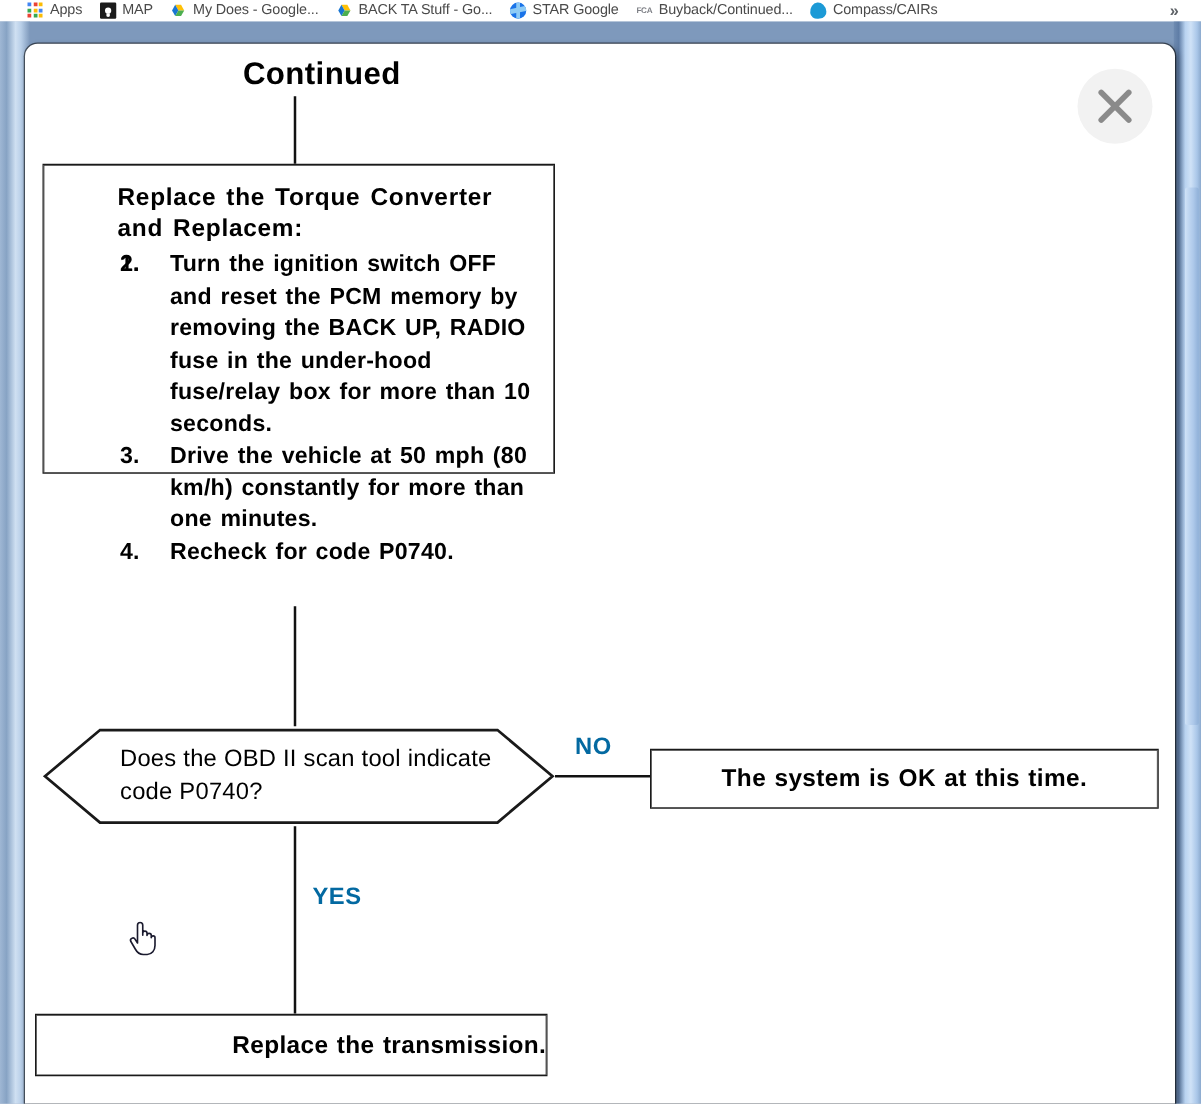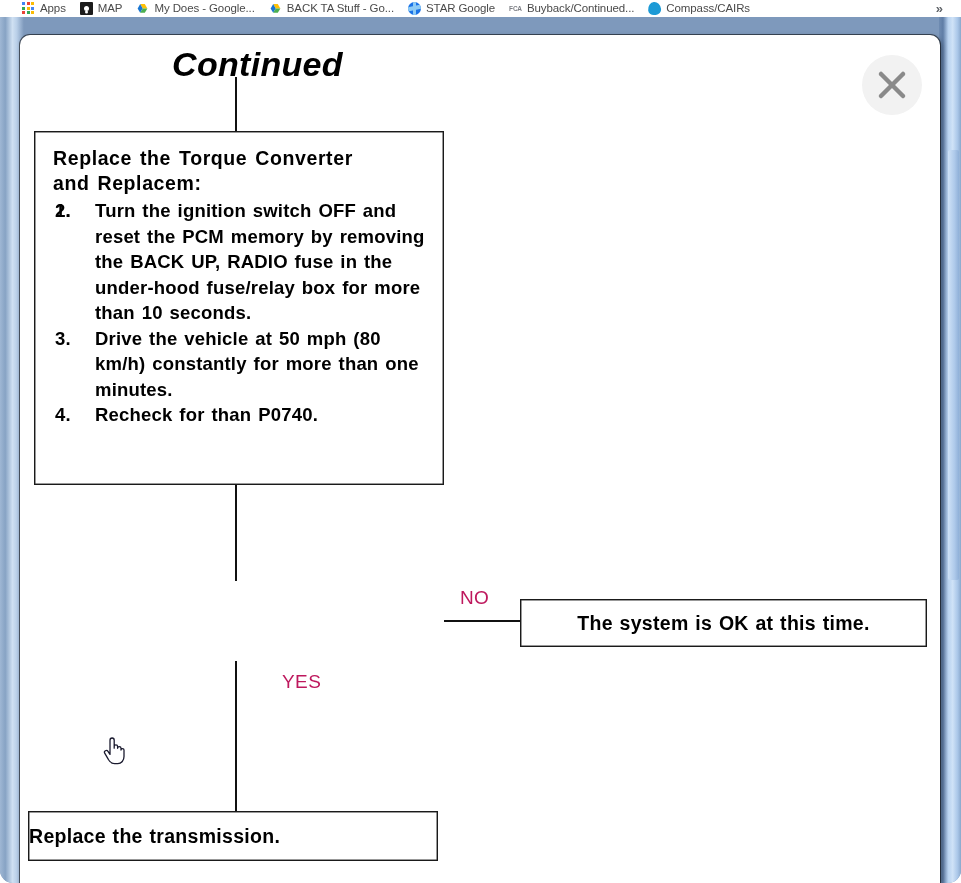--- a/index.html
+++ b/index.html
@@ -17,7 +17,6 @@
     width: 961px;
     height: 883px;
     overflow: hidden;
-    border-radius: 13px;
   }
 
   

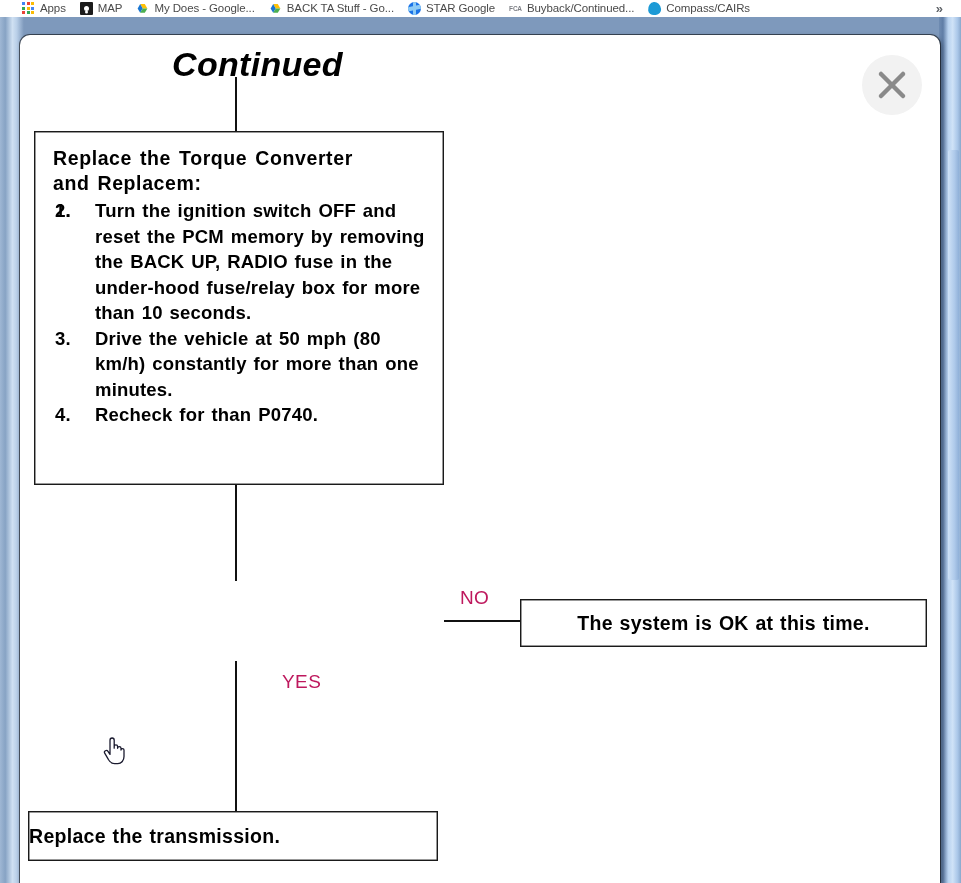--- a/index.html
+++ b/index.html
@@ -143,12 +143,11 @@
     left: 100px; top: 10px;
     width: 275px;
     text-align: center;
-    font-size: 34px;
+    font-size: 25px;
     font-weight: 700;
     color: #000;
     letter-spacing: 0.3px;
     font-family: "Liberation Sans", sans-serif;
-    font-style: italic;
   }
 
   .connector {

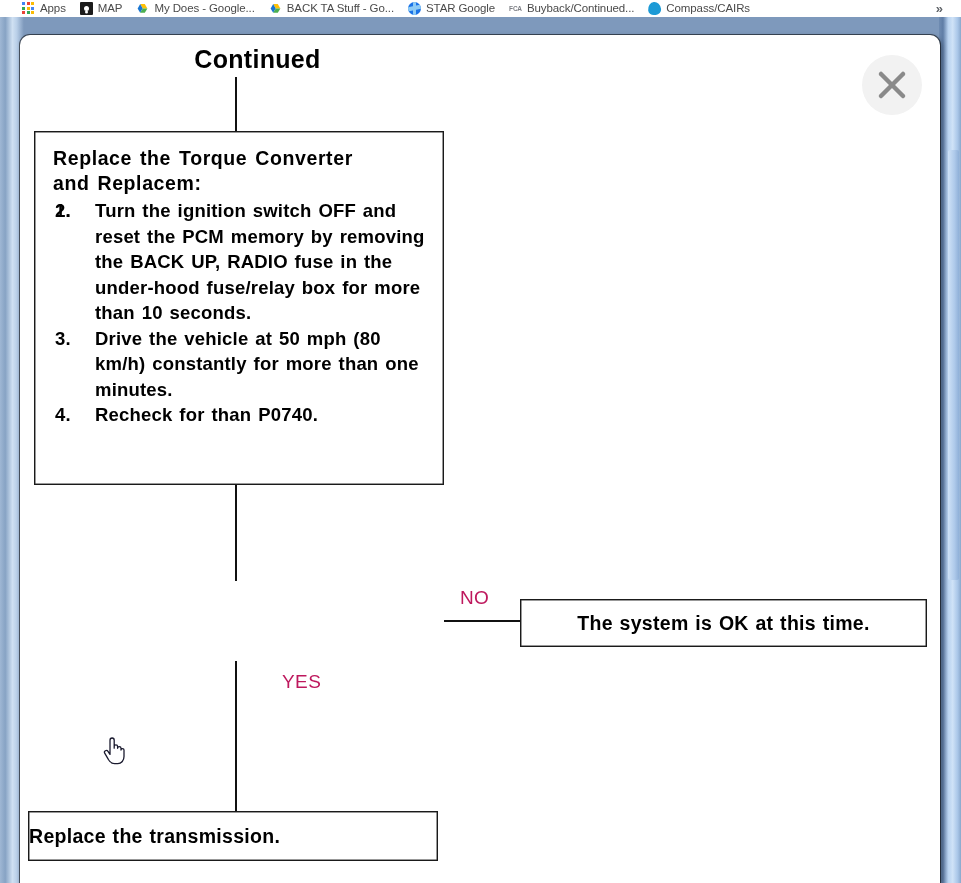--- a/index.html
+++ b/index.html
@@ -164,7 +164,7 @@
     box-shadow: inset 0 0 0 0.5px #333;
   }
 
-  .box-proc { left: 14px; top: 96px; width: 410px; height: 354px; }
+  .box-proc { left: 14px; top: 96px; width: 410px; height: 248px; padding-left: 41px; }
   .box-proc .box-inner { padding: 14px 16px 8px 18px; }
 
   .hdr {

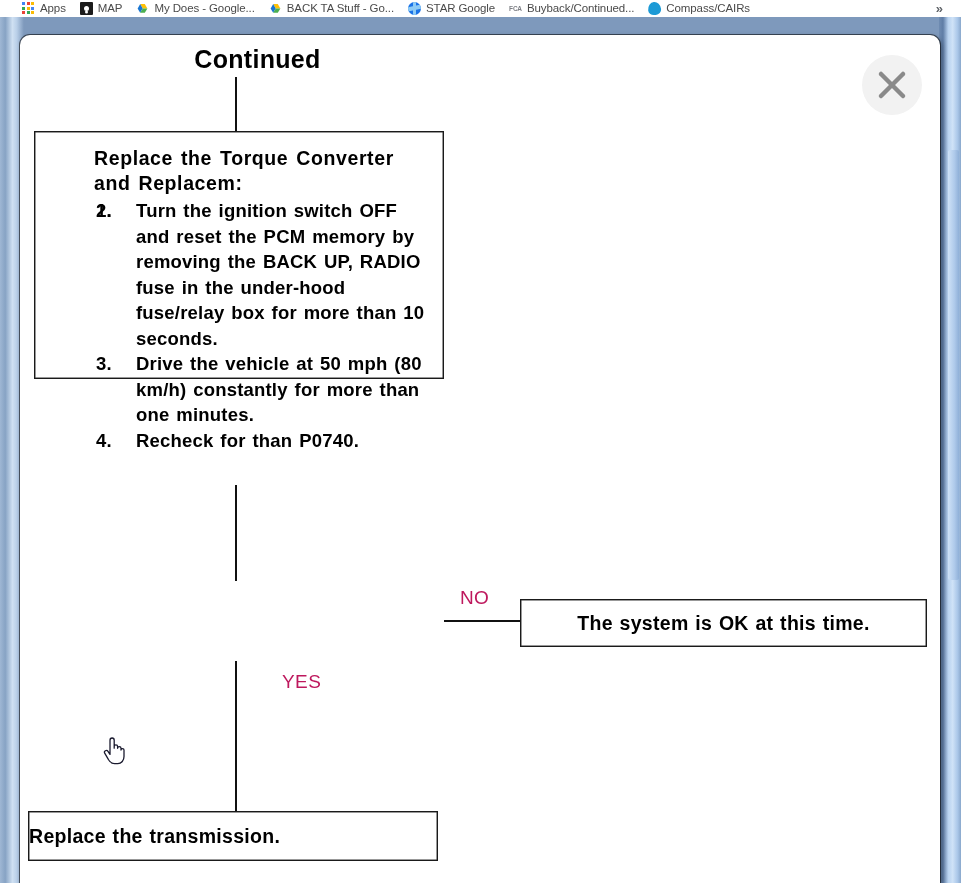--- a/index.html
+++ b/index.html
@@ -355,7 +355,7 @@
             </li>
             <li>
               <span class="num">4.</span>
-              <span>Recheck for than P0740.</span>
+              <span>Recheck for code P0740.</span>
             </li>
           </ol>
         </div>

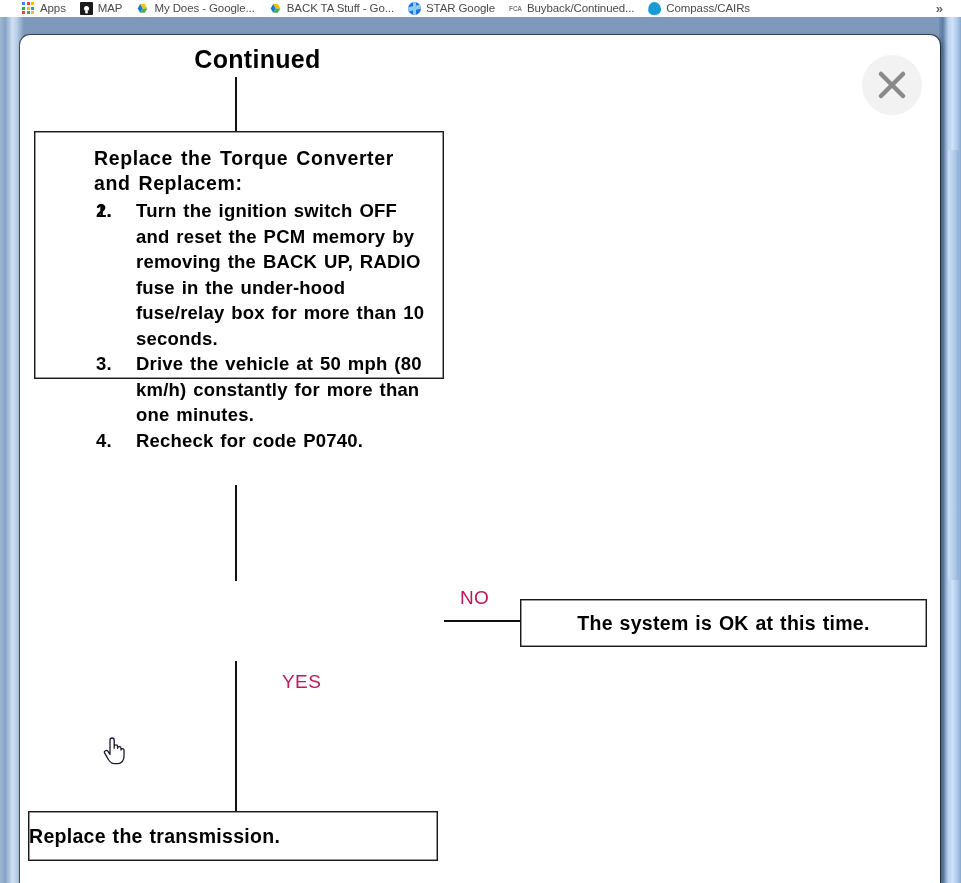--- a/index.html
+++ b/index.html
@@ -363,6 +363,12 @@
 
       <div class="connector" style="left:215px; top:450px; height:96px;"></div>
 
+      <div class="hexagon">
+        <svg width="410" height="80" viewBox="0 0 410 80">
+          <polygon points="2,40 46,3 364,3 408,40 364,77 46,77" fill="#ffffff" stroke="#1a1a1a" stroke-width="2.2"></polygon>
+        </svg>
+        <div class="hex-text">Does the OBD II scan tool indicate code P0740?</div>
+      </div>
 
       <div class="connector h" style="left:424px; top:585px; width:76px; height:2px;"></div>
       <div class="branch-label label-no">NO</div>

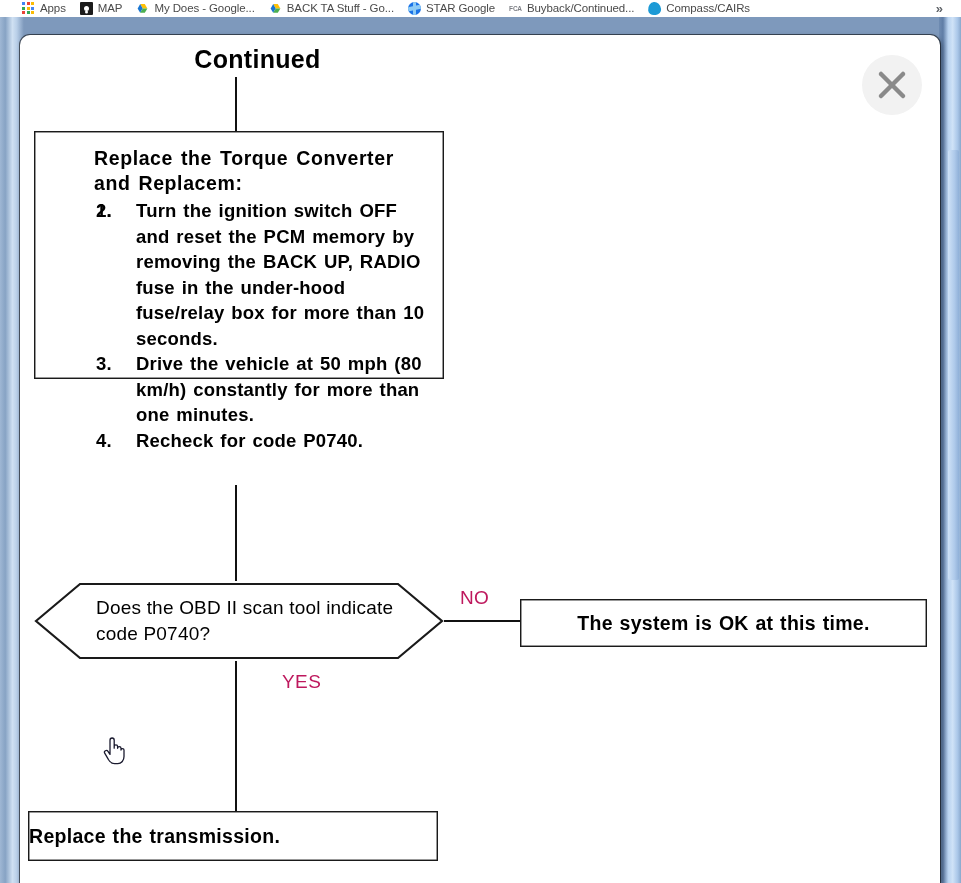--- a/index.html
+++ b/index.html
@@ -230,8 +230,8 @@
   .branch-label {
     position: absolute;
     font-size: 19px;
-    font-weight: 400;
-    color: #be185d;
+    font-weight: 700;
+    color: #0369a1;
     letter-spacing: 0.4px;
   }
   .label-no  { left: 440px; top: 552px; }

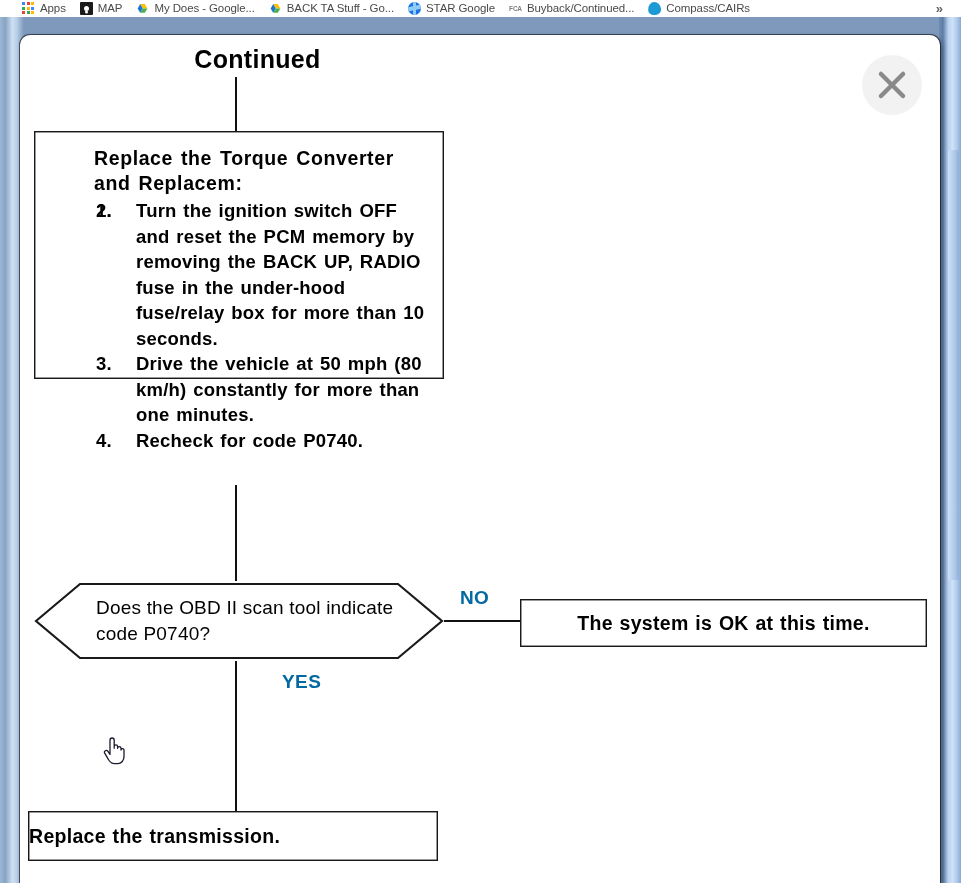--- a/index.html
+++ b/index.html
@@ -235,7 +235,7 @@
     letter-spacing: 0.4px;
   }
   .label-no  { left: 440px; top: 552px; }
-  .label-yes { left: 230px; top: 636px; margin-left: 32px; }
+  .label-yes { left: 230px; top: 672px; }
 
   
   .cursor {

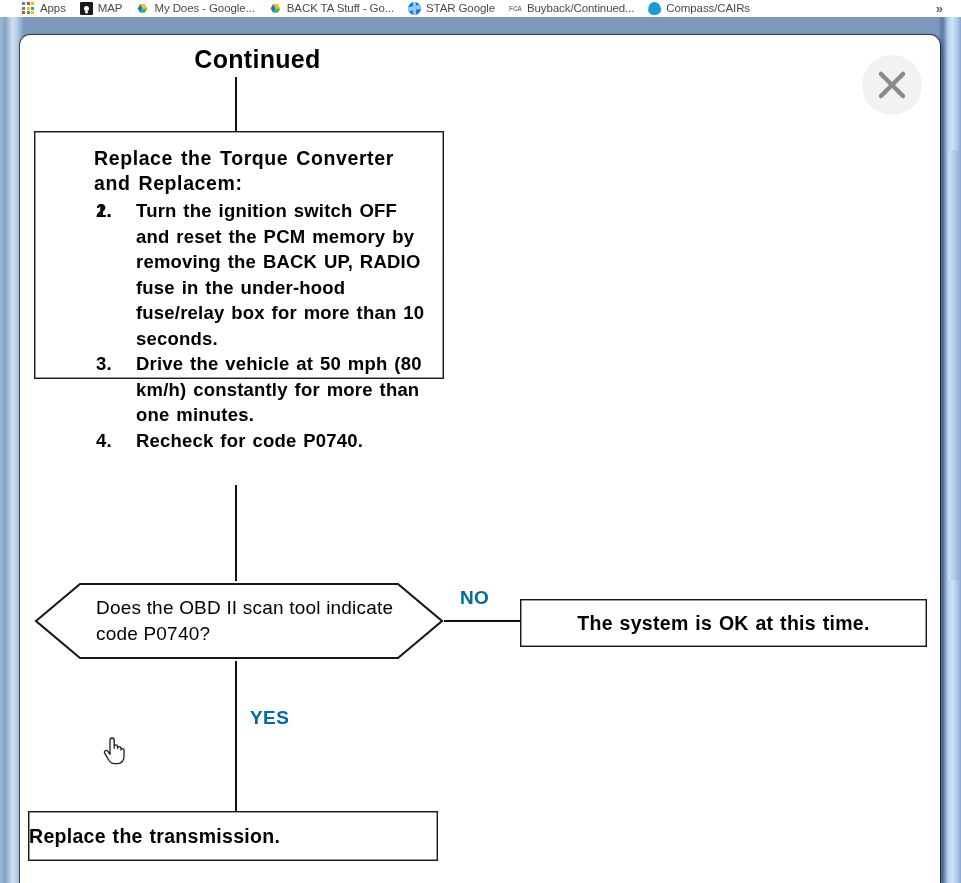--- a/index.html
+++ b/index.html
@@ -217,7 +217,7 @@
   .box-ok .box-inner { display:flex; align-items:center; justify-content:center; height:100%; }
 
   .box-trans { left: 8px; top: 776px; width: 410px; height: 50px; }
-  .box-trans .box-inner { display:flex; align-items:center; justify-content:flex-start; height:100%; }
+  .box-trans .box-inner { display:flex; align-items:center; justify-content:flex-end; height:100%; }
 
   .strong-line {
     font-size: 19.5px;

